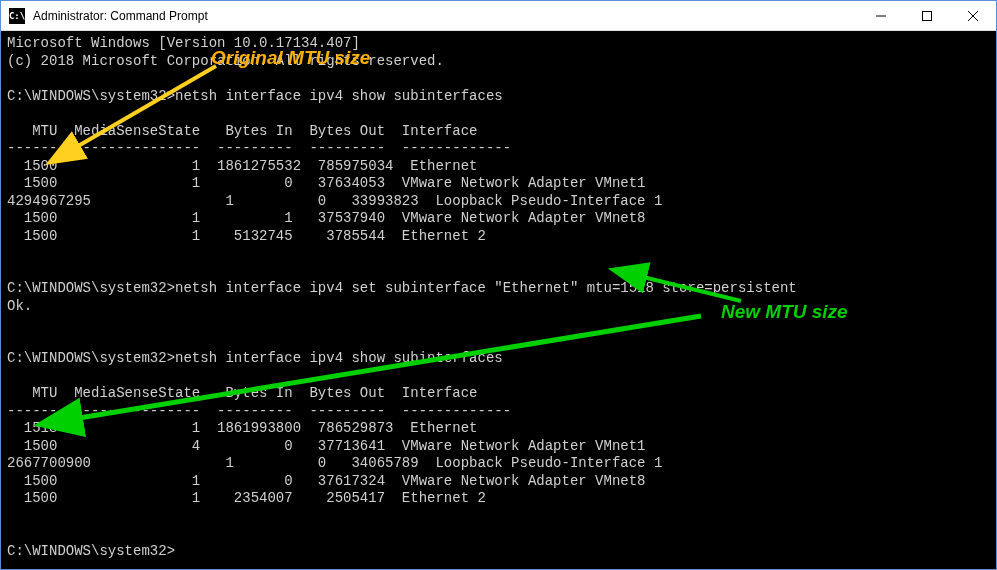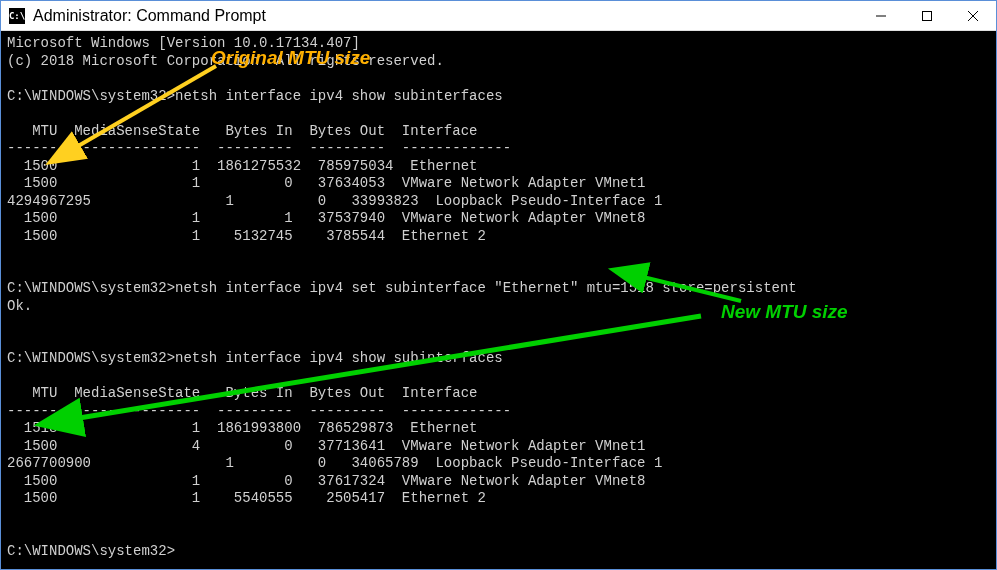--- a/index.html
+++ b/index.html
@@ -42,7 +42,7 @@
       font-weight: bold;
     }
     .titlebar-text {
-      font-size: 16px;
+      font-size: 12px;
       color: #000;
       flex: 1;
     }

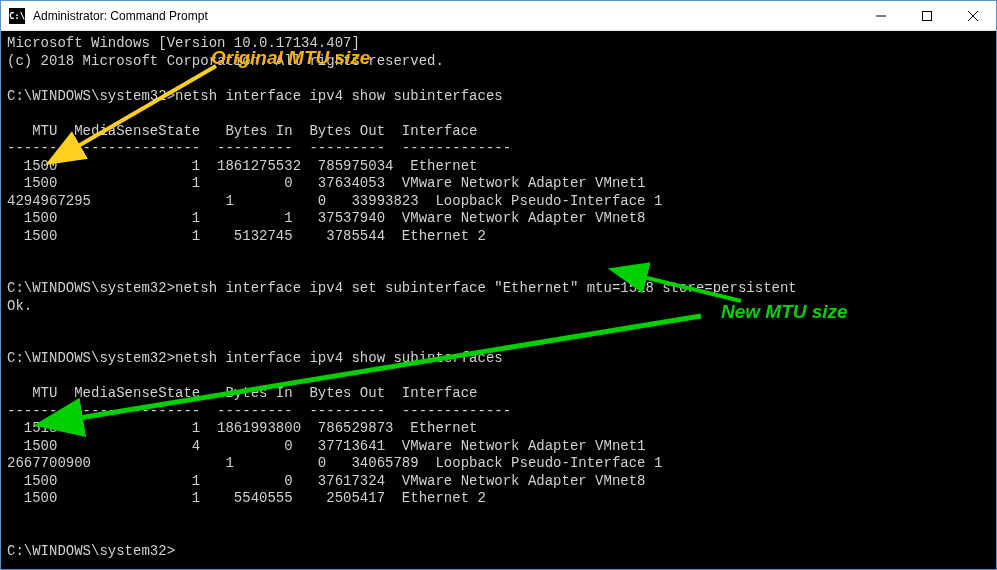--- a/index.html
+++ b/index.html
@@ -142,7 +142,7 @@
 <span>  1500                4          0   37713641  VMware Network Adapter VMnet1</span>
 <span>2667700900                1          0   34065789  Loopback Pseudo-Interface 1</span>
 <span>  1500                1          0   37617324  VMware Network Adapter VMnet8</span>
-<span>  1500                1    5540555    2505417  Ethernet 2</span>
+<span>  1500                1    2354007    2505417  Ethernet 2</span>
 
 
 <span>C:\WINDOWS\system32&gt;</span>

